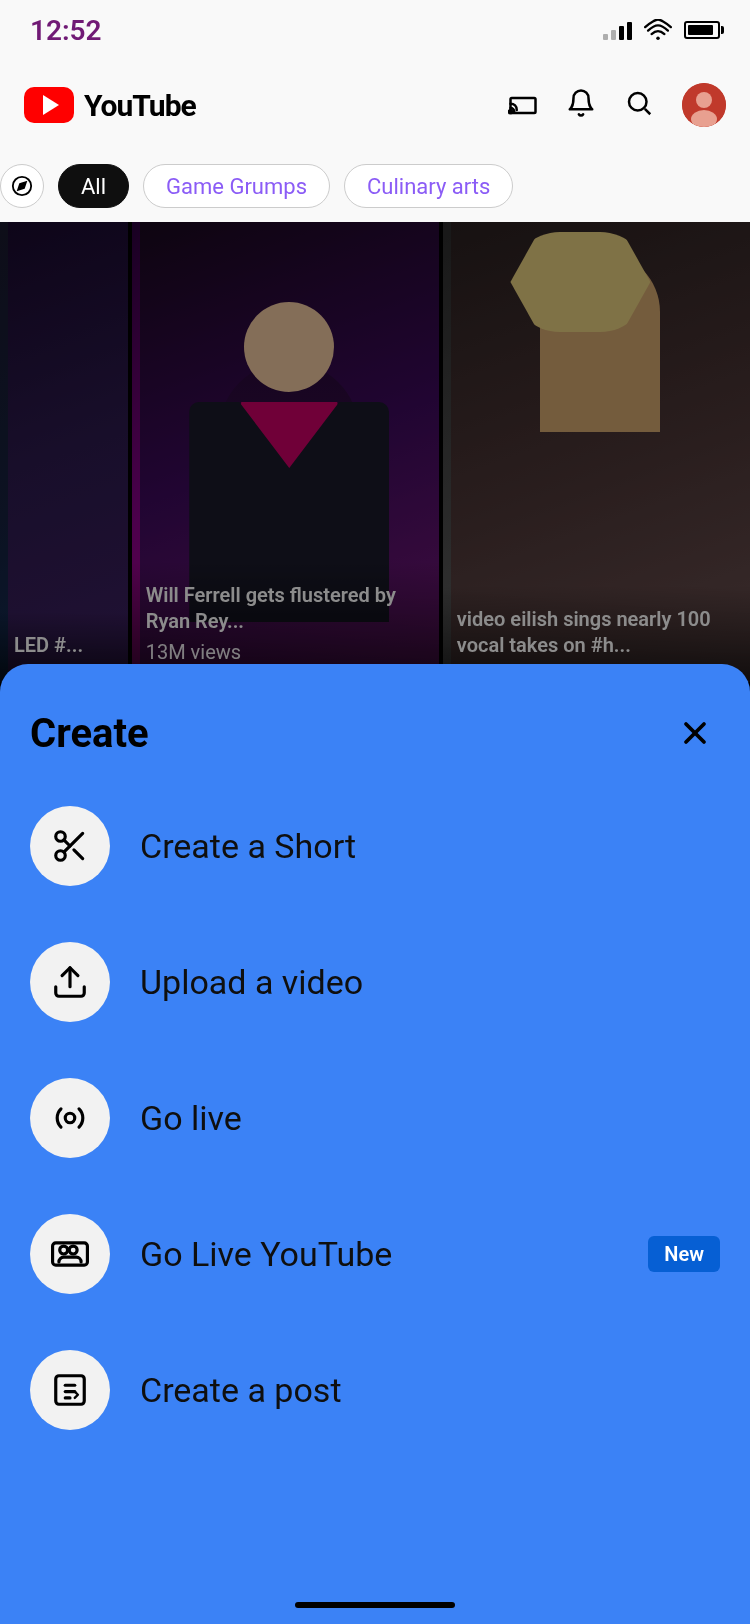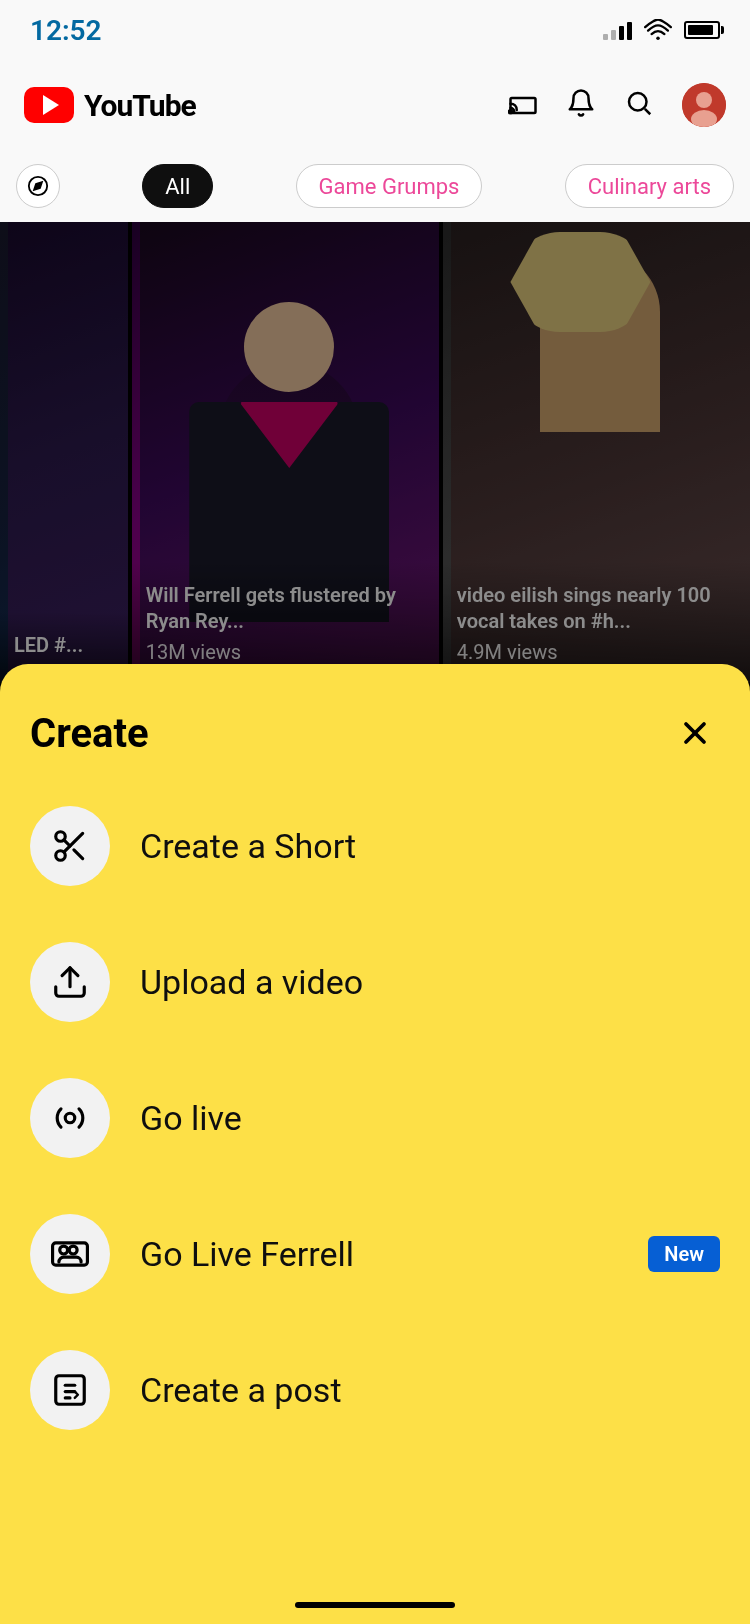--- a/index.html
+++ b/index.html
@@ -28,7 +28,7 @@
     .status-time {
       font-size: 28px;
       font-weight: 600;
-      color: #0369a1;
+      color: #701a75;
     }
     .status-icons {
       display: flex;

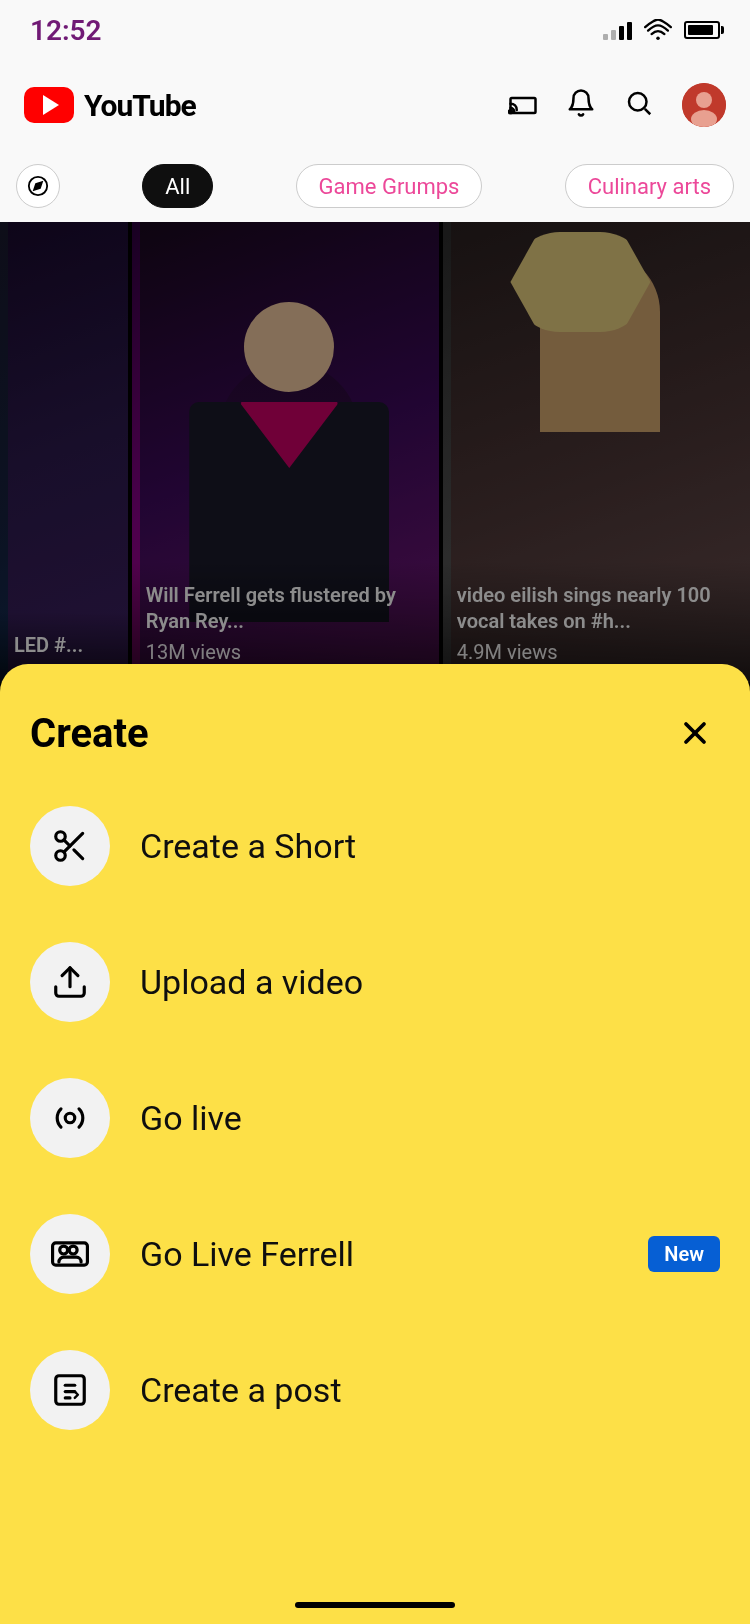--- a/index.html
+++ b/index.html
@@ -147,11 +147,10 @@
       background: #f9f9f9;
       display: flex;
       align-items: center;
-      padding: 0 16px;
+      padding: 0 0;
       gap: 14px;
       overflow-x: hidden;
       z-index: 10;
-      justify-content: space-between;
     }
     .filter-chip {
       height: 44px;

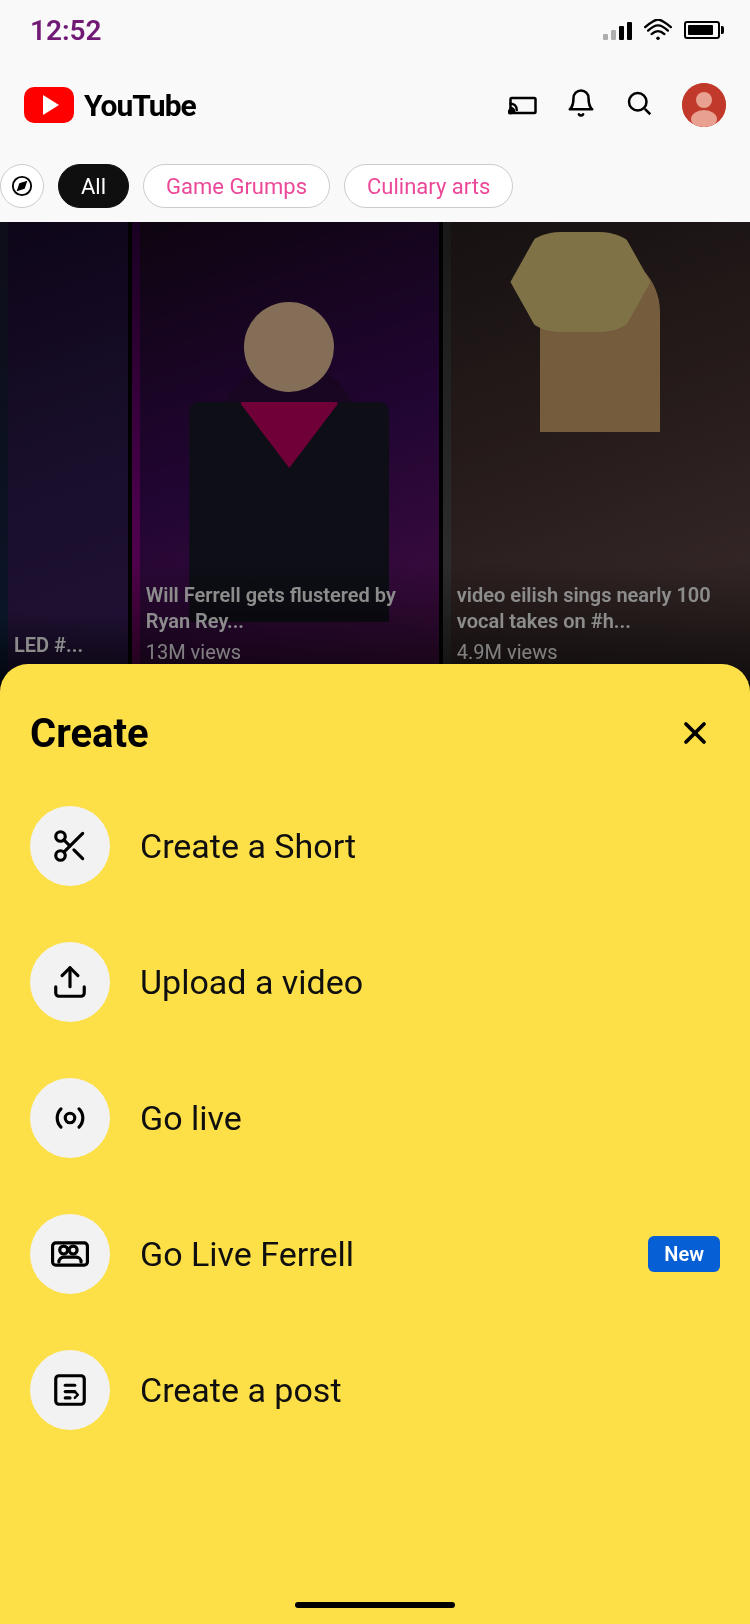--- a/index.html
+++ b/index.html
@@ -164,7 +164,7 @@
       cursor: pointer;
       border: 1.5px solid #ccc;
       background: #fff;
-      color: #ec4899;
+      color: #8b5cf6;
     }
     .filter-chip.active {
       background: #0f0f0f;

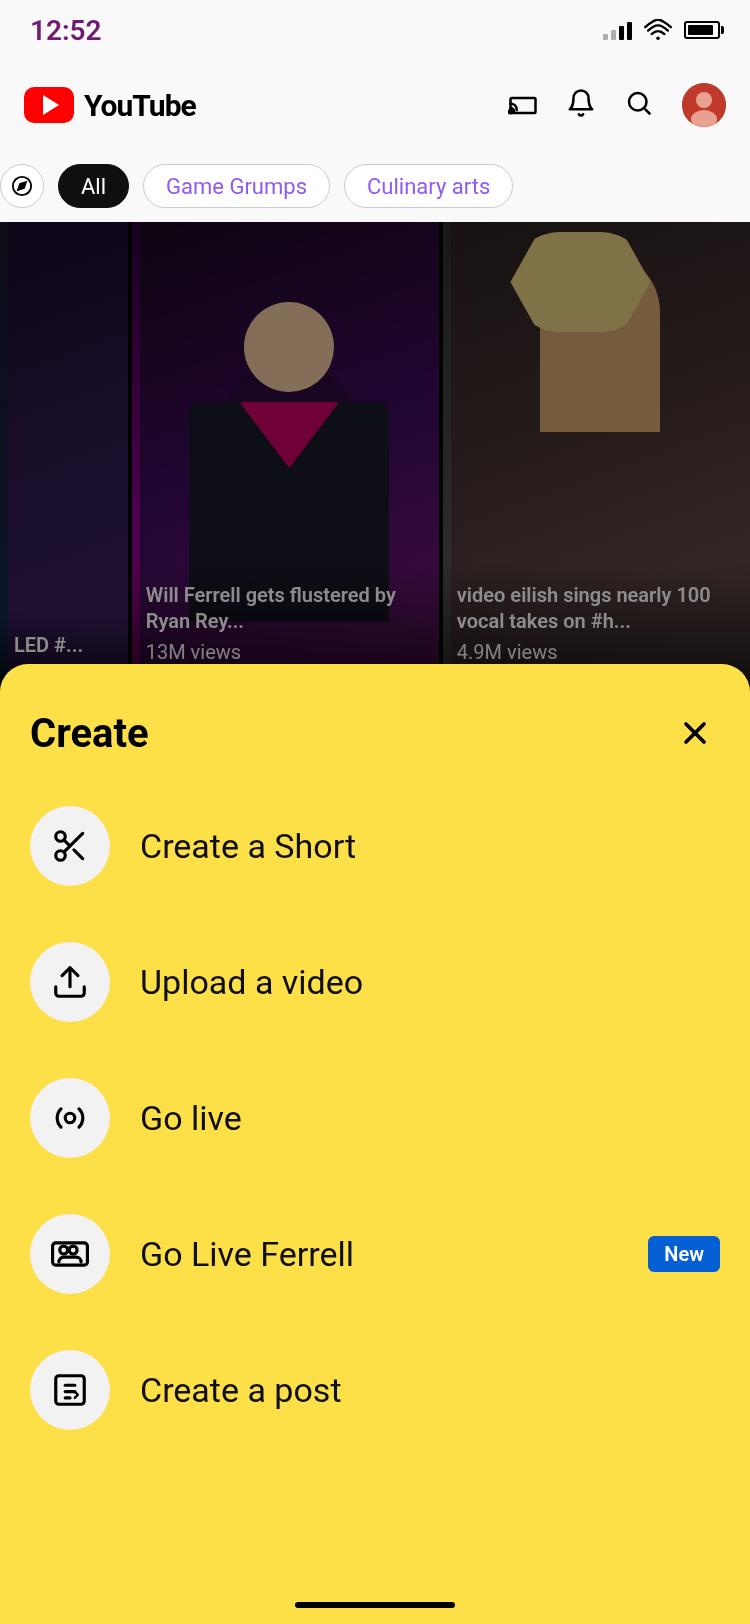--- a/index.html
+++ b/index.html
@@ -434,7 +434,6 @@
     </div>
     <div class="video-overlay">
       <div class="video-title">video eilish sings nearly 100 vocal takes on #h...</div>
-      <div class="video-views">4.9M views</div>
     </div>
   </div>
 </div>

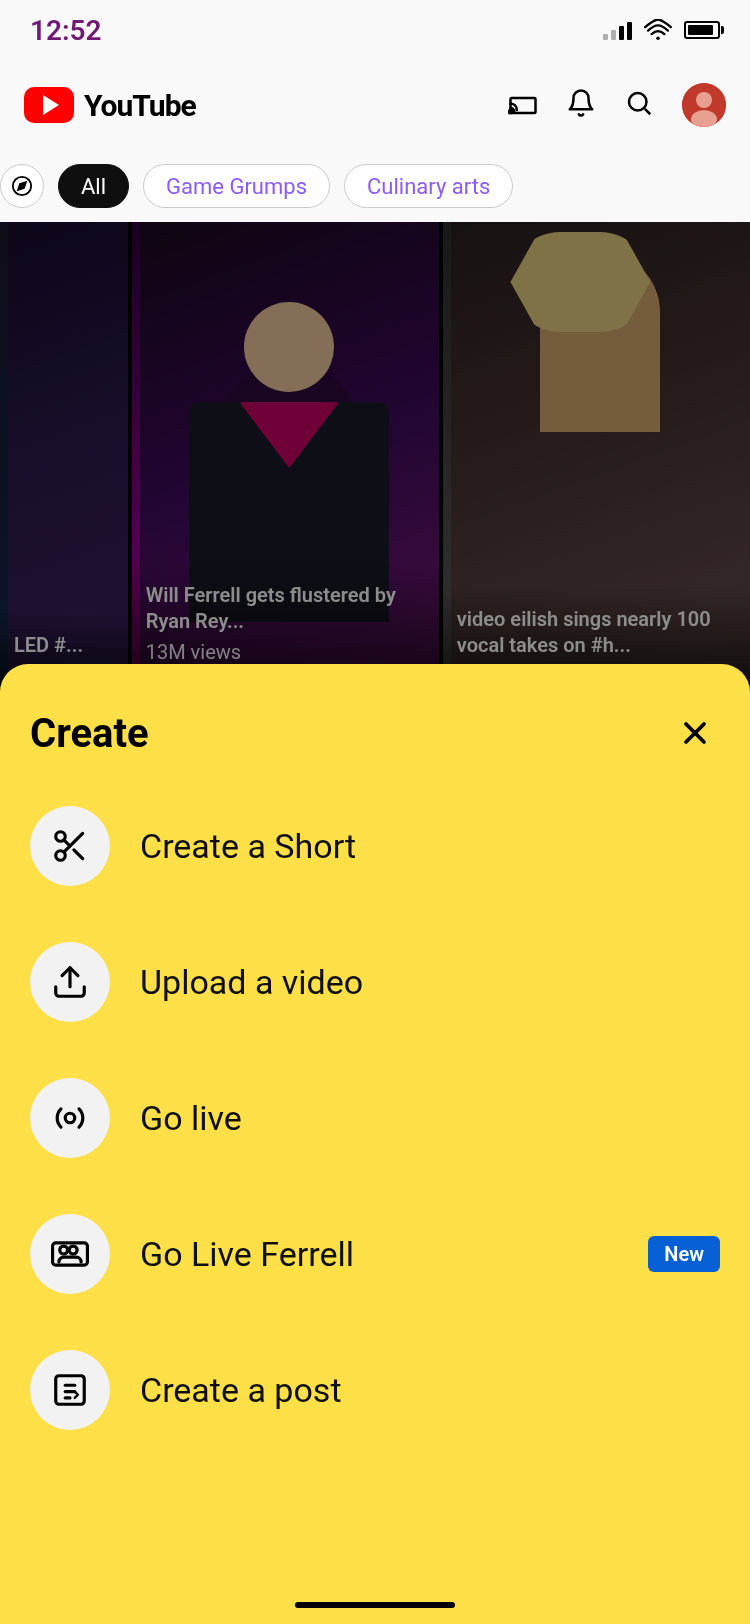--- a/index.html
+++ b/index.html
@@ -236,7 +236,7 @@
       position: absolute;
       bottom: 0; left: 0; right: 0;
       height: 960px;
-      background: #fde047;
+      background: #3b82f6;
       border-radius: 28px 28px 0 0;
       z-index: 20;
       padding: 0 30px;

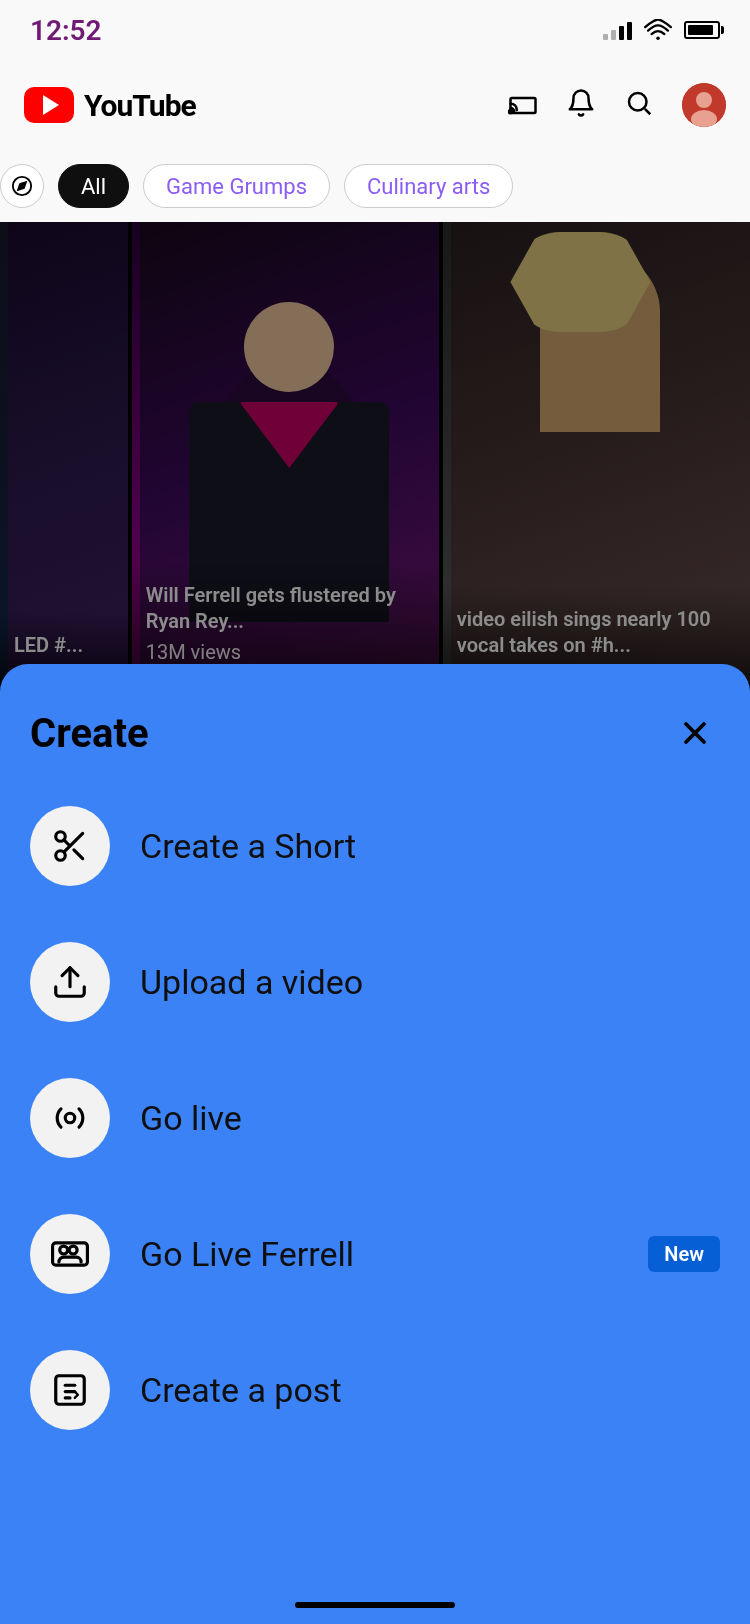--- a/index.html
+++ b/index.html
@@ -495,7 +495,7 @@
         <path d="M5 17c0-1.7 1.3-3 3-3h8c1.7 0 3 1.3 3 3"></path>
       </svg>
     </div>
-    <span class="menu-label">Go Live Ferrell</span>
+    <span class="menu-label">Go Live YouTube</span>
     <div class="menu-item-right">
       <span class="new-badge">New</span>
     </div>

